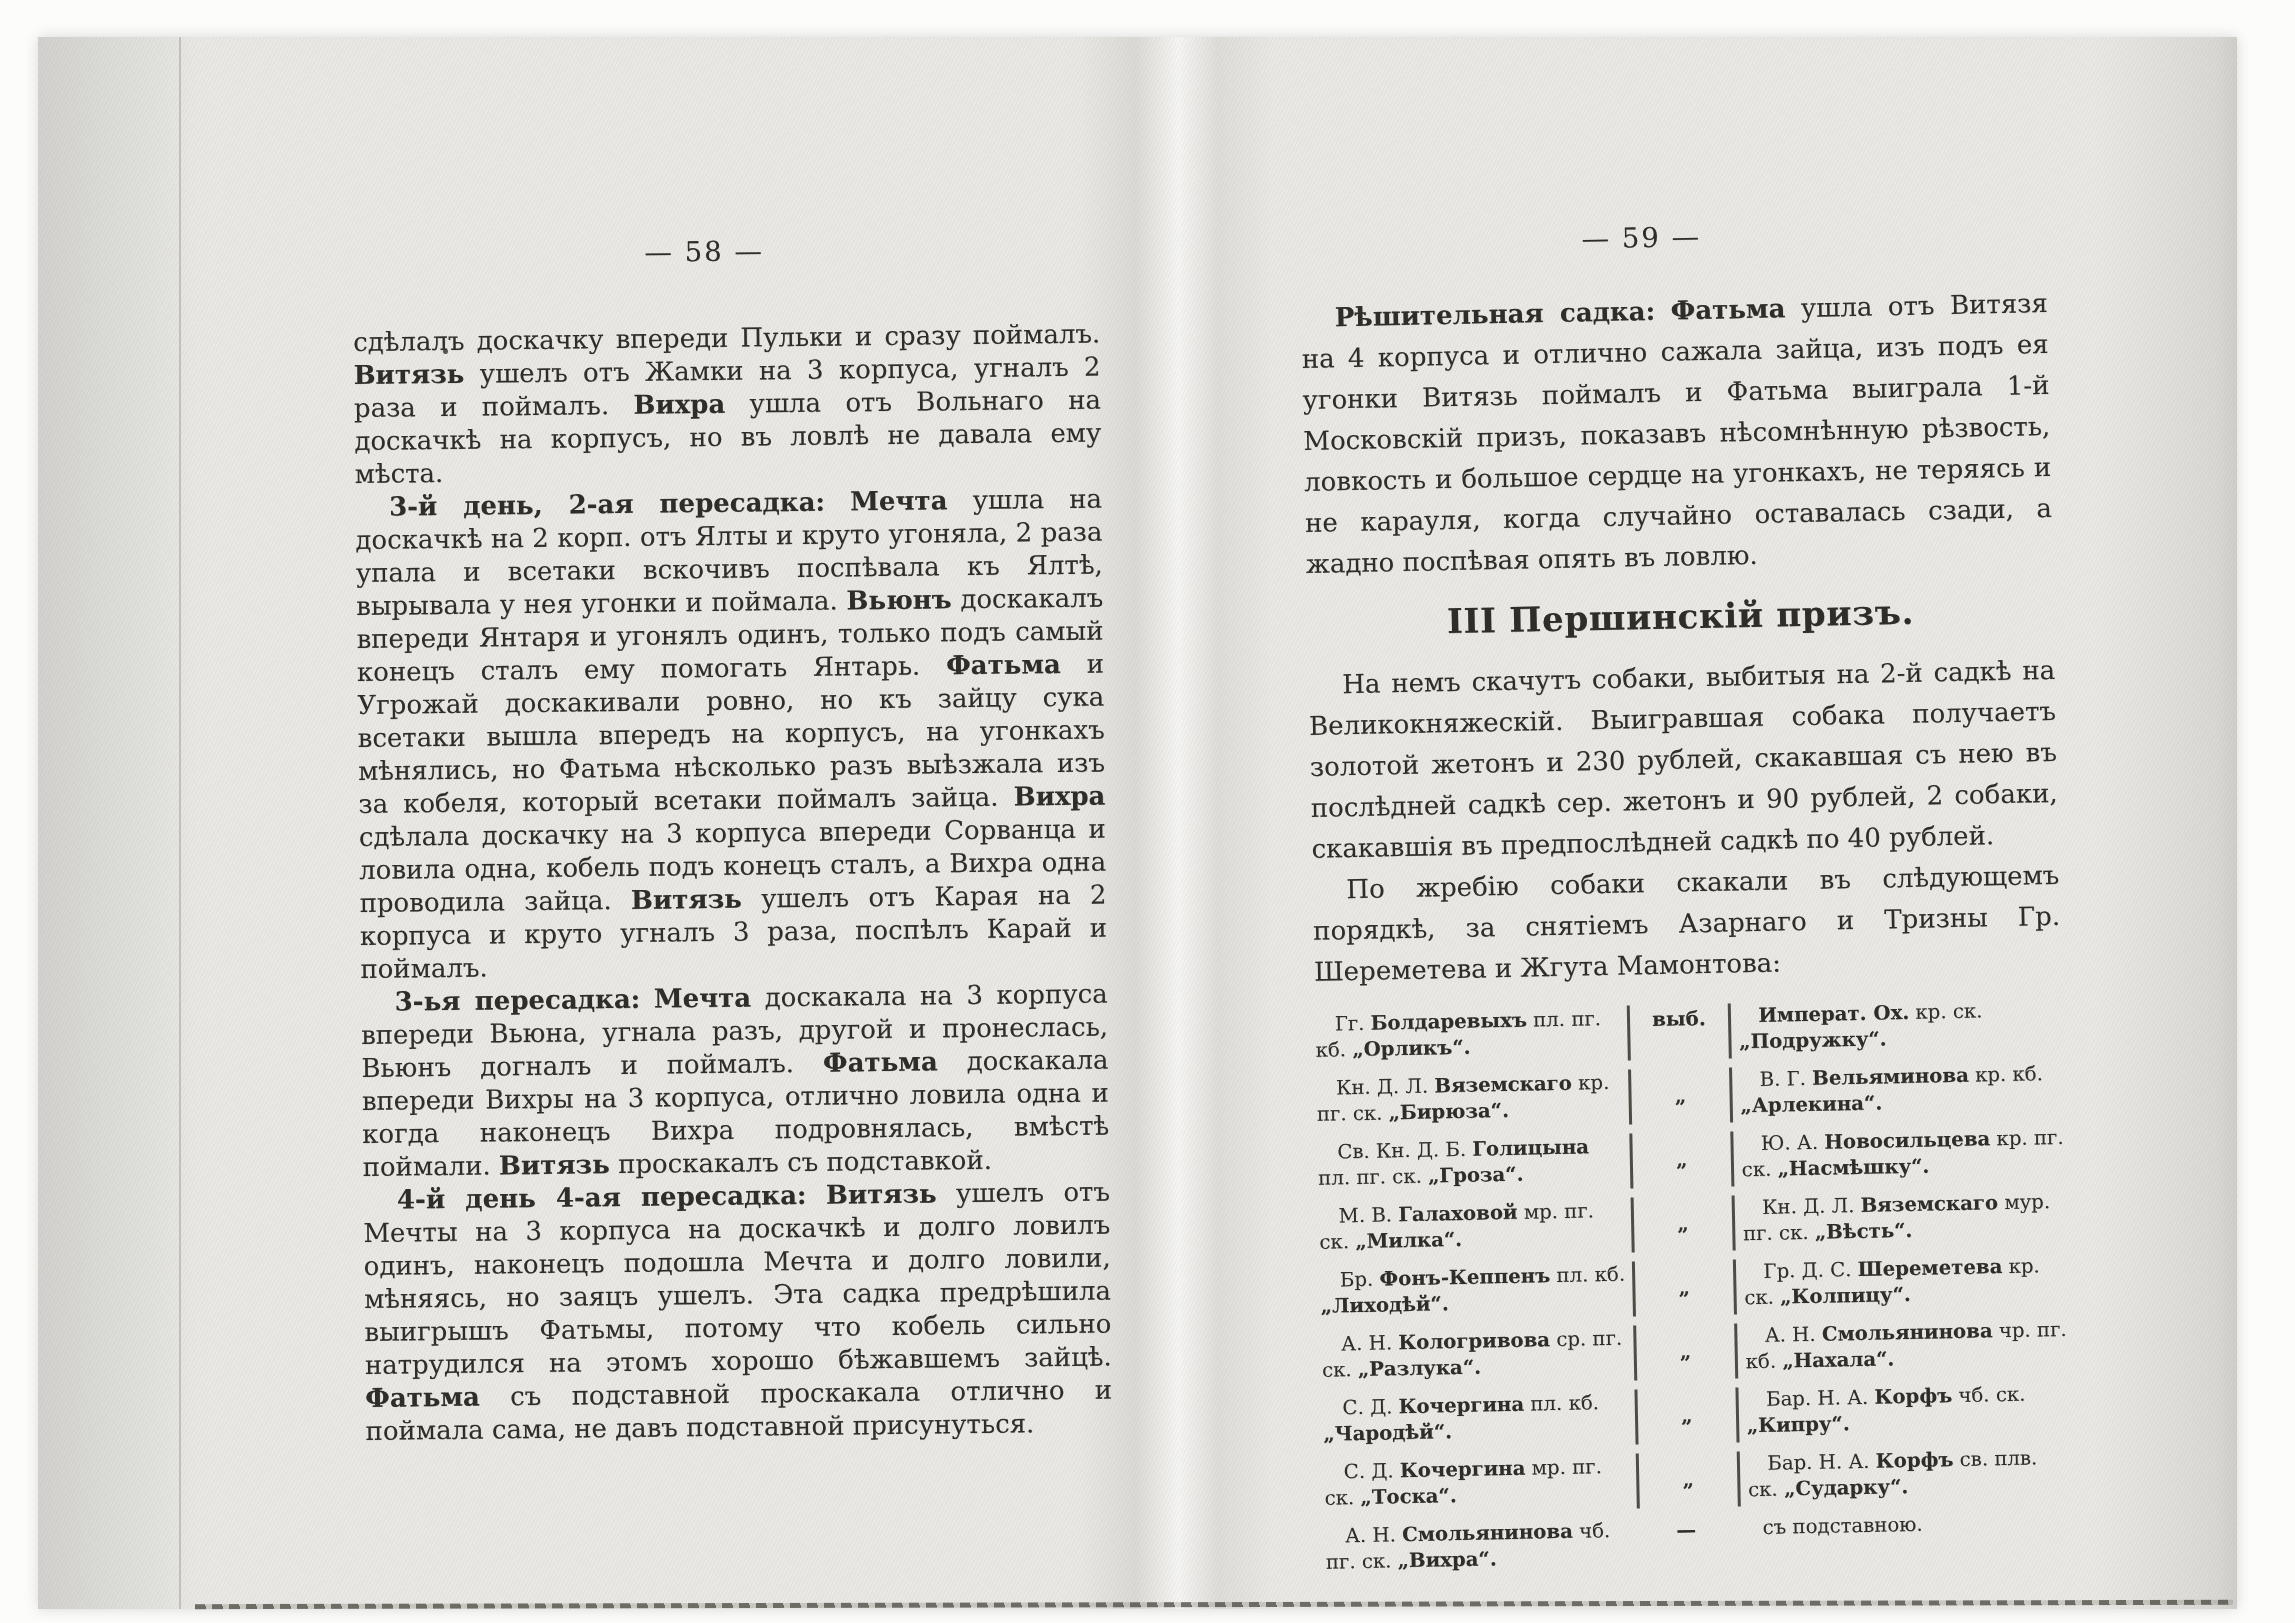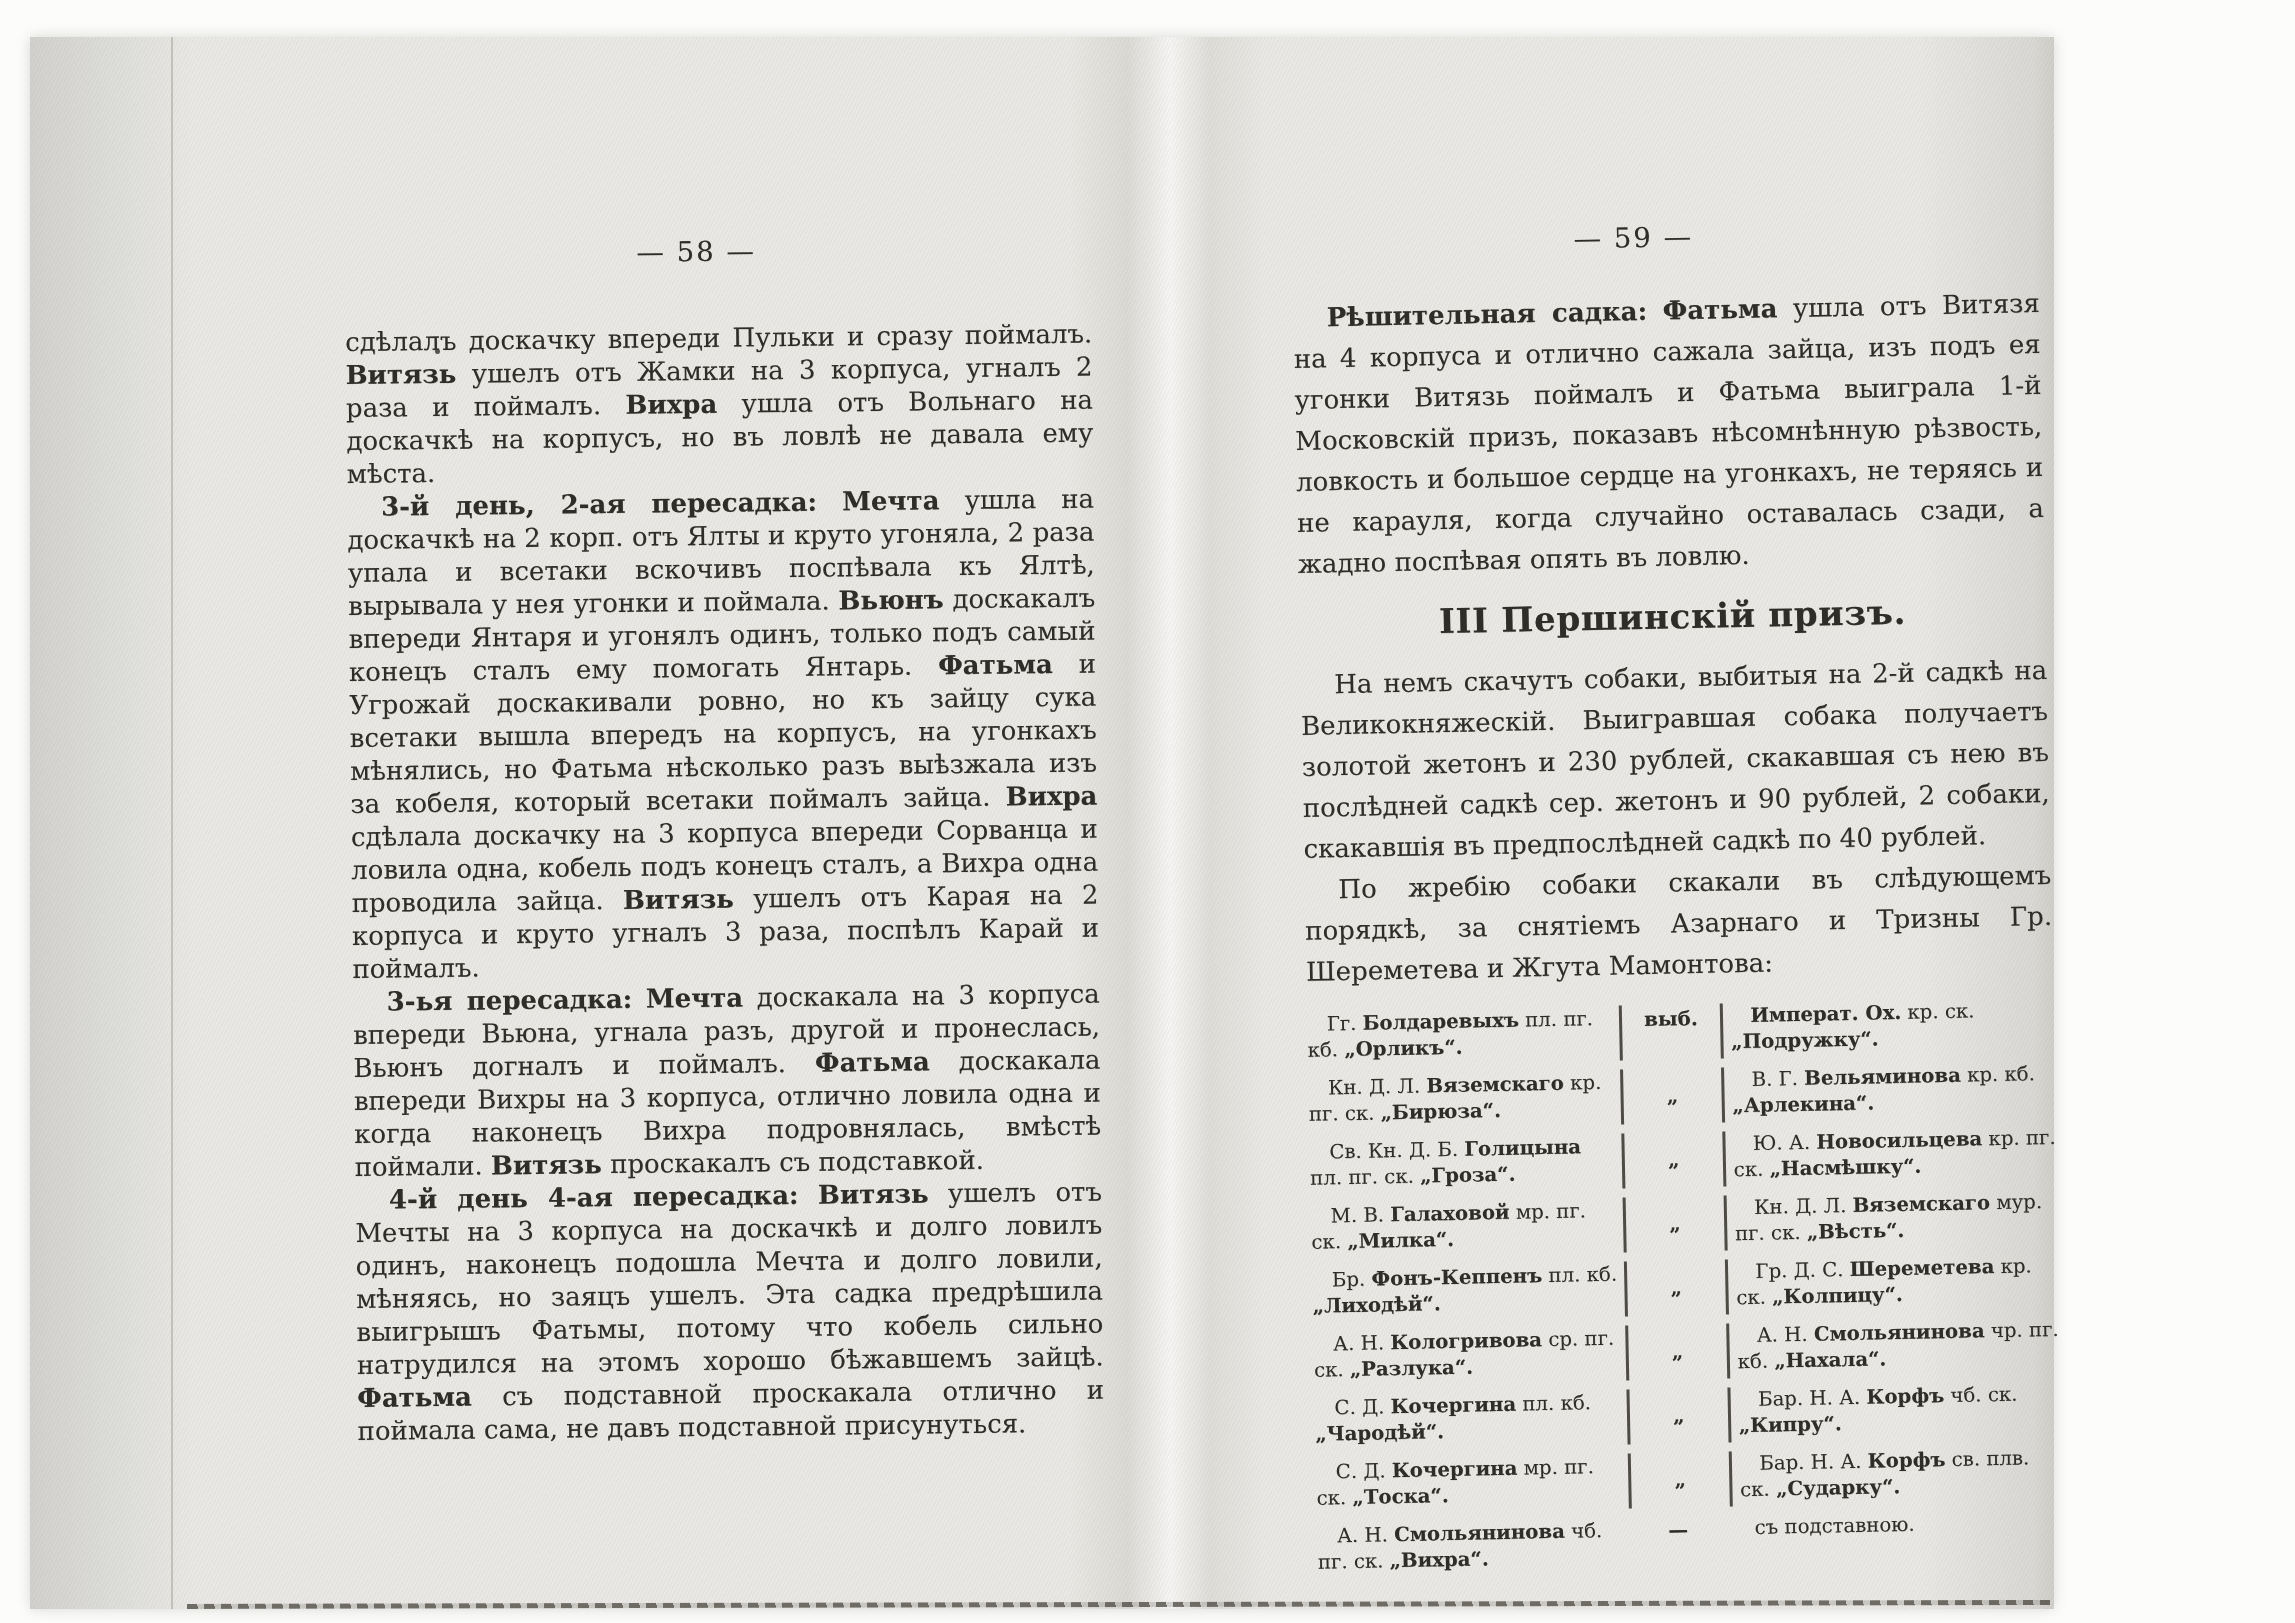--- a/index.html
+++ b/index.html
@@ -10,7 +10,7 @@
     color:var(--ink,#2f2d28);
   }
   .paper{
-    position:absolute;left:30px;top:37px;width:2024px;height:1572px;
+    position:absolute;left:38px;top:37px;width:2199px;height:1572px;
     background:var(--paper,#e9e8e4);
     box-shadow:0 0 13px rgba(0,0,0,0.15);
   }

